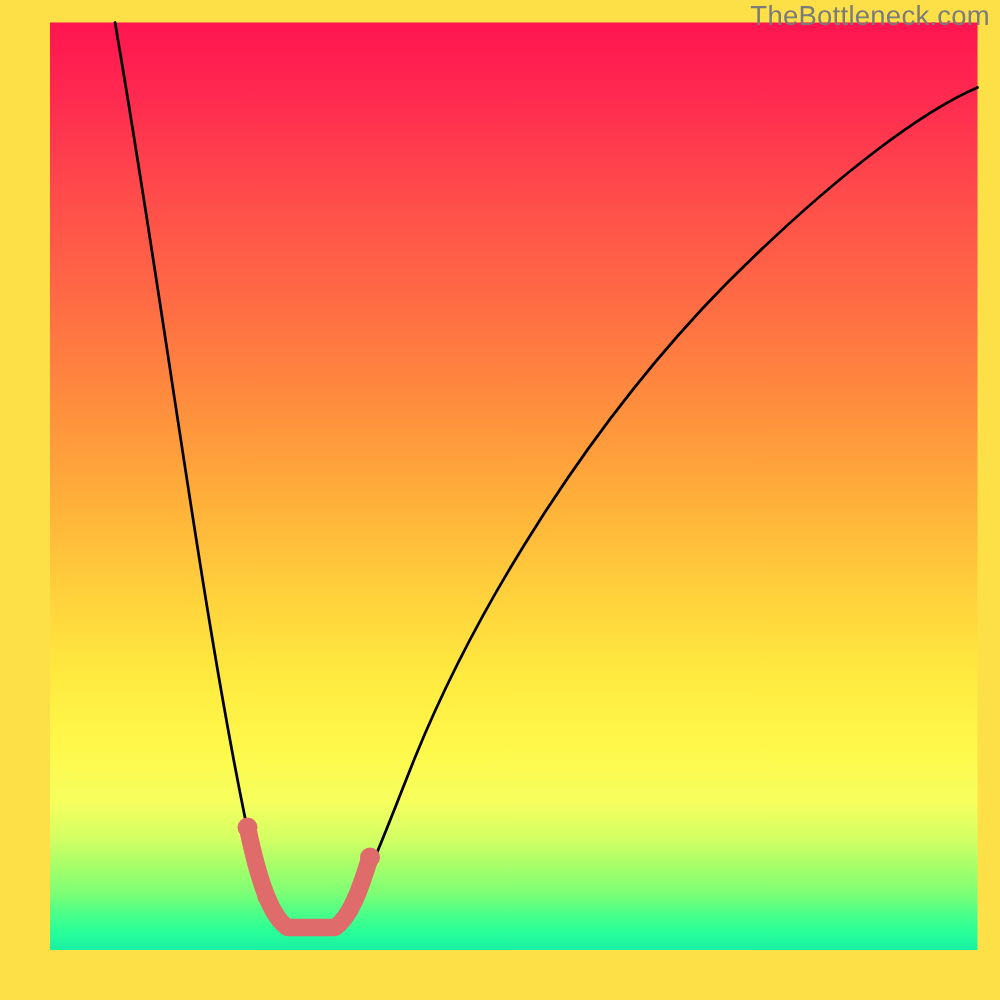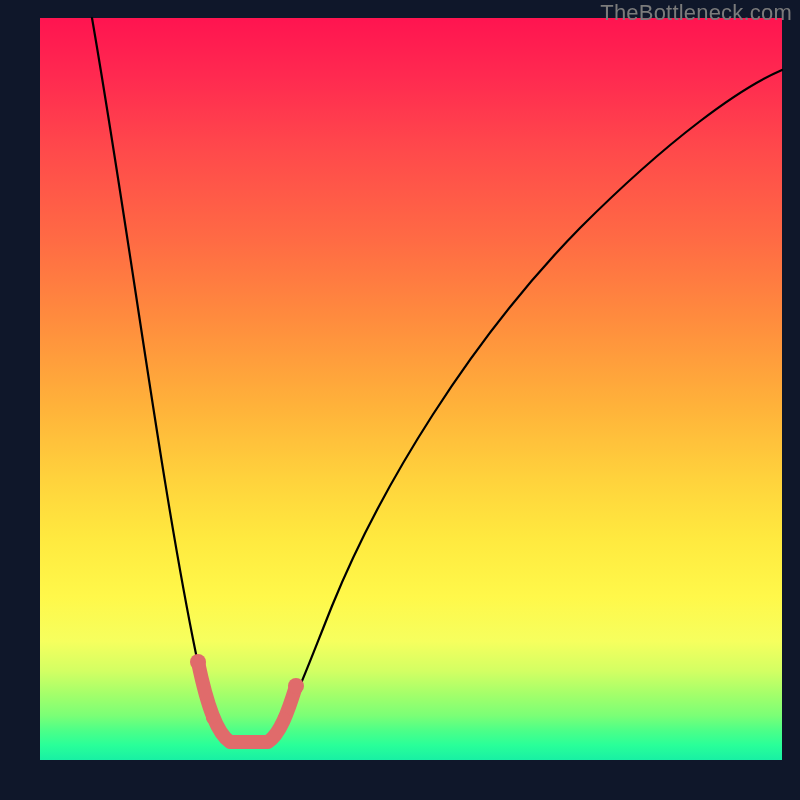--- a/index.html
+++ b/index.html
@@ -15,7 +15,7 @@
     position: relative;
     width: 800px;
     height: 800px;
-    background: #0f172a;
+    background: #fde047;
   }
   .plot {
     position: absolute;

